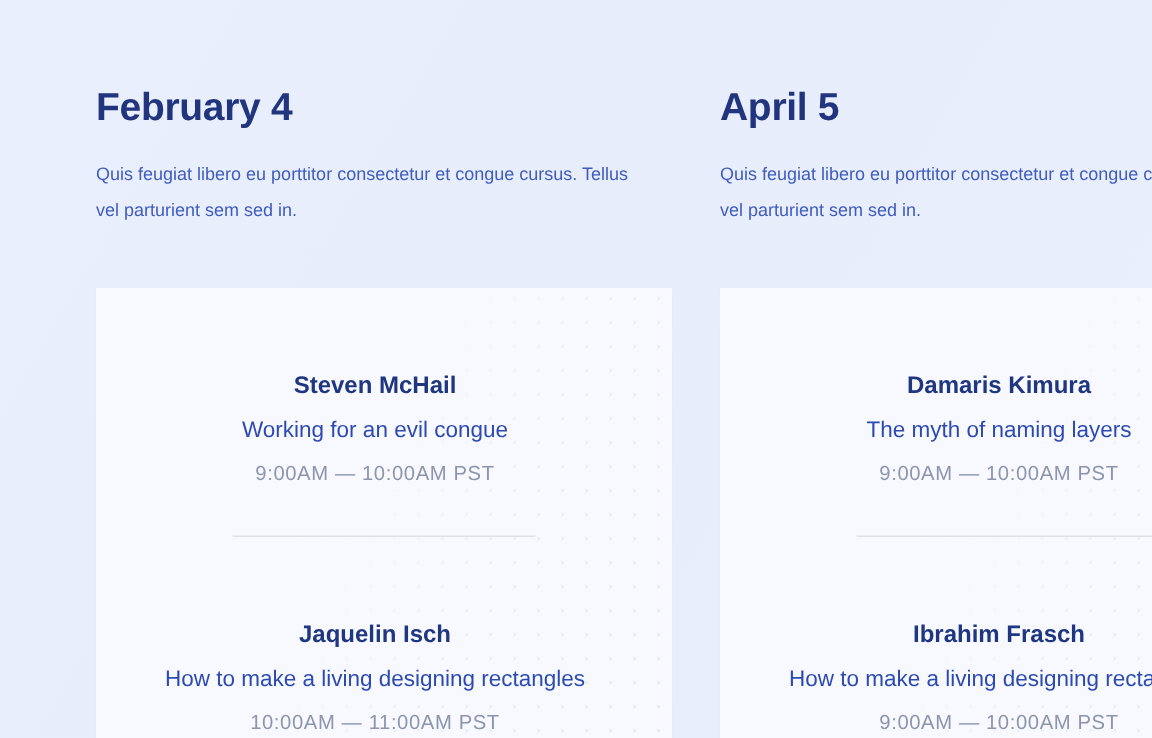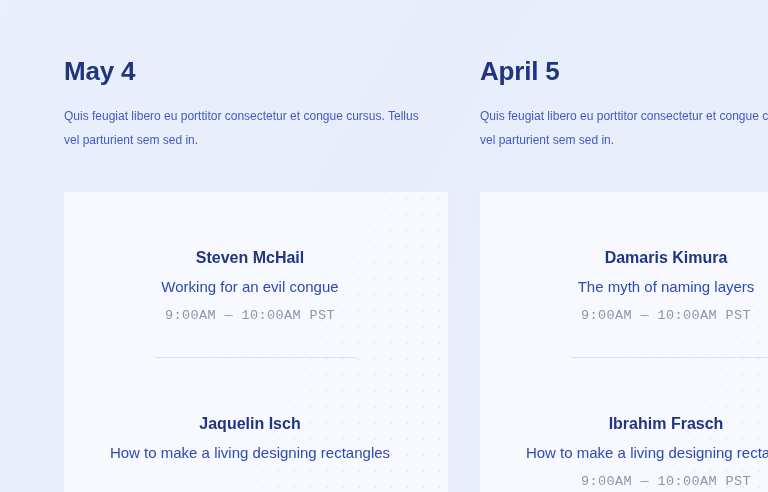--- a/index.html
+++ b/index.html
@@ -151,7 +151,7 @@
     <section class="day-column">
 
       <header class="day-header">
-        <h2 class="day-title">May 4</h2>
+        <h2 class="day-title">February 4</h2>
         <p class="day-blurb">Quis feugiat libero eu porttitor consectetur et congue cursus. Tellus vel parturient sem sed in.</p>
       </header>
 

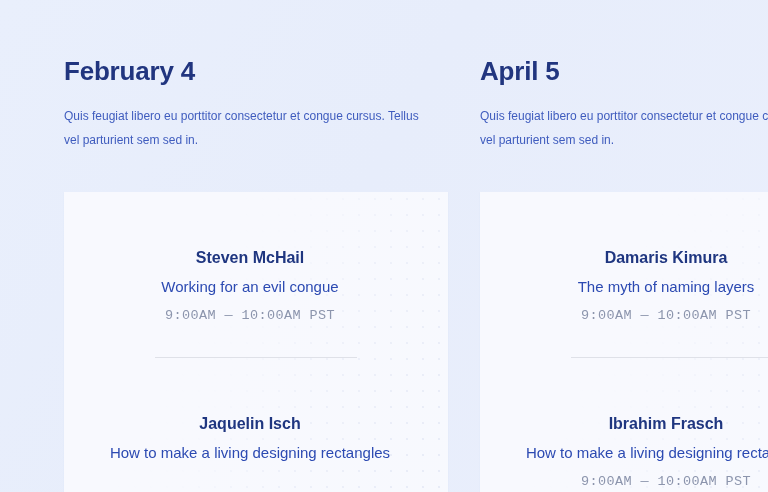--- a/index.html
+++ b/index.html
@@ -133,7 +133,7 @@
   }
   .talk-time {
     margin: 10px 0 0 0;
-    font-family: Liberation Mono, monospace;
+    font-family: Liberation Sans, sans-serif;
     font-size: 13.5px;
     line-height: 18px;
     letter-spacing: 0.4px;

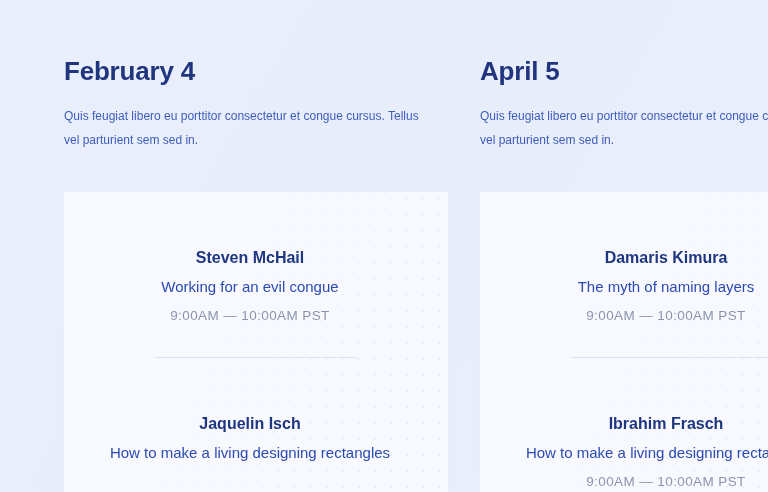--- a/index.html
+++ b/index.html
@@ -169,6 +169,7 @@
           <li class="session-item">
             <h3 class="speaker-name">Jaquelin Isch</h3>
             <p class="talk-title">How to make a living designing rectangles</p>
+            <p class="talk-time">10:00AM — 11:00AM PST</p>
           </li>
 
         </ul>

